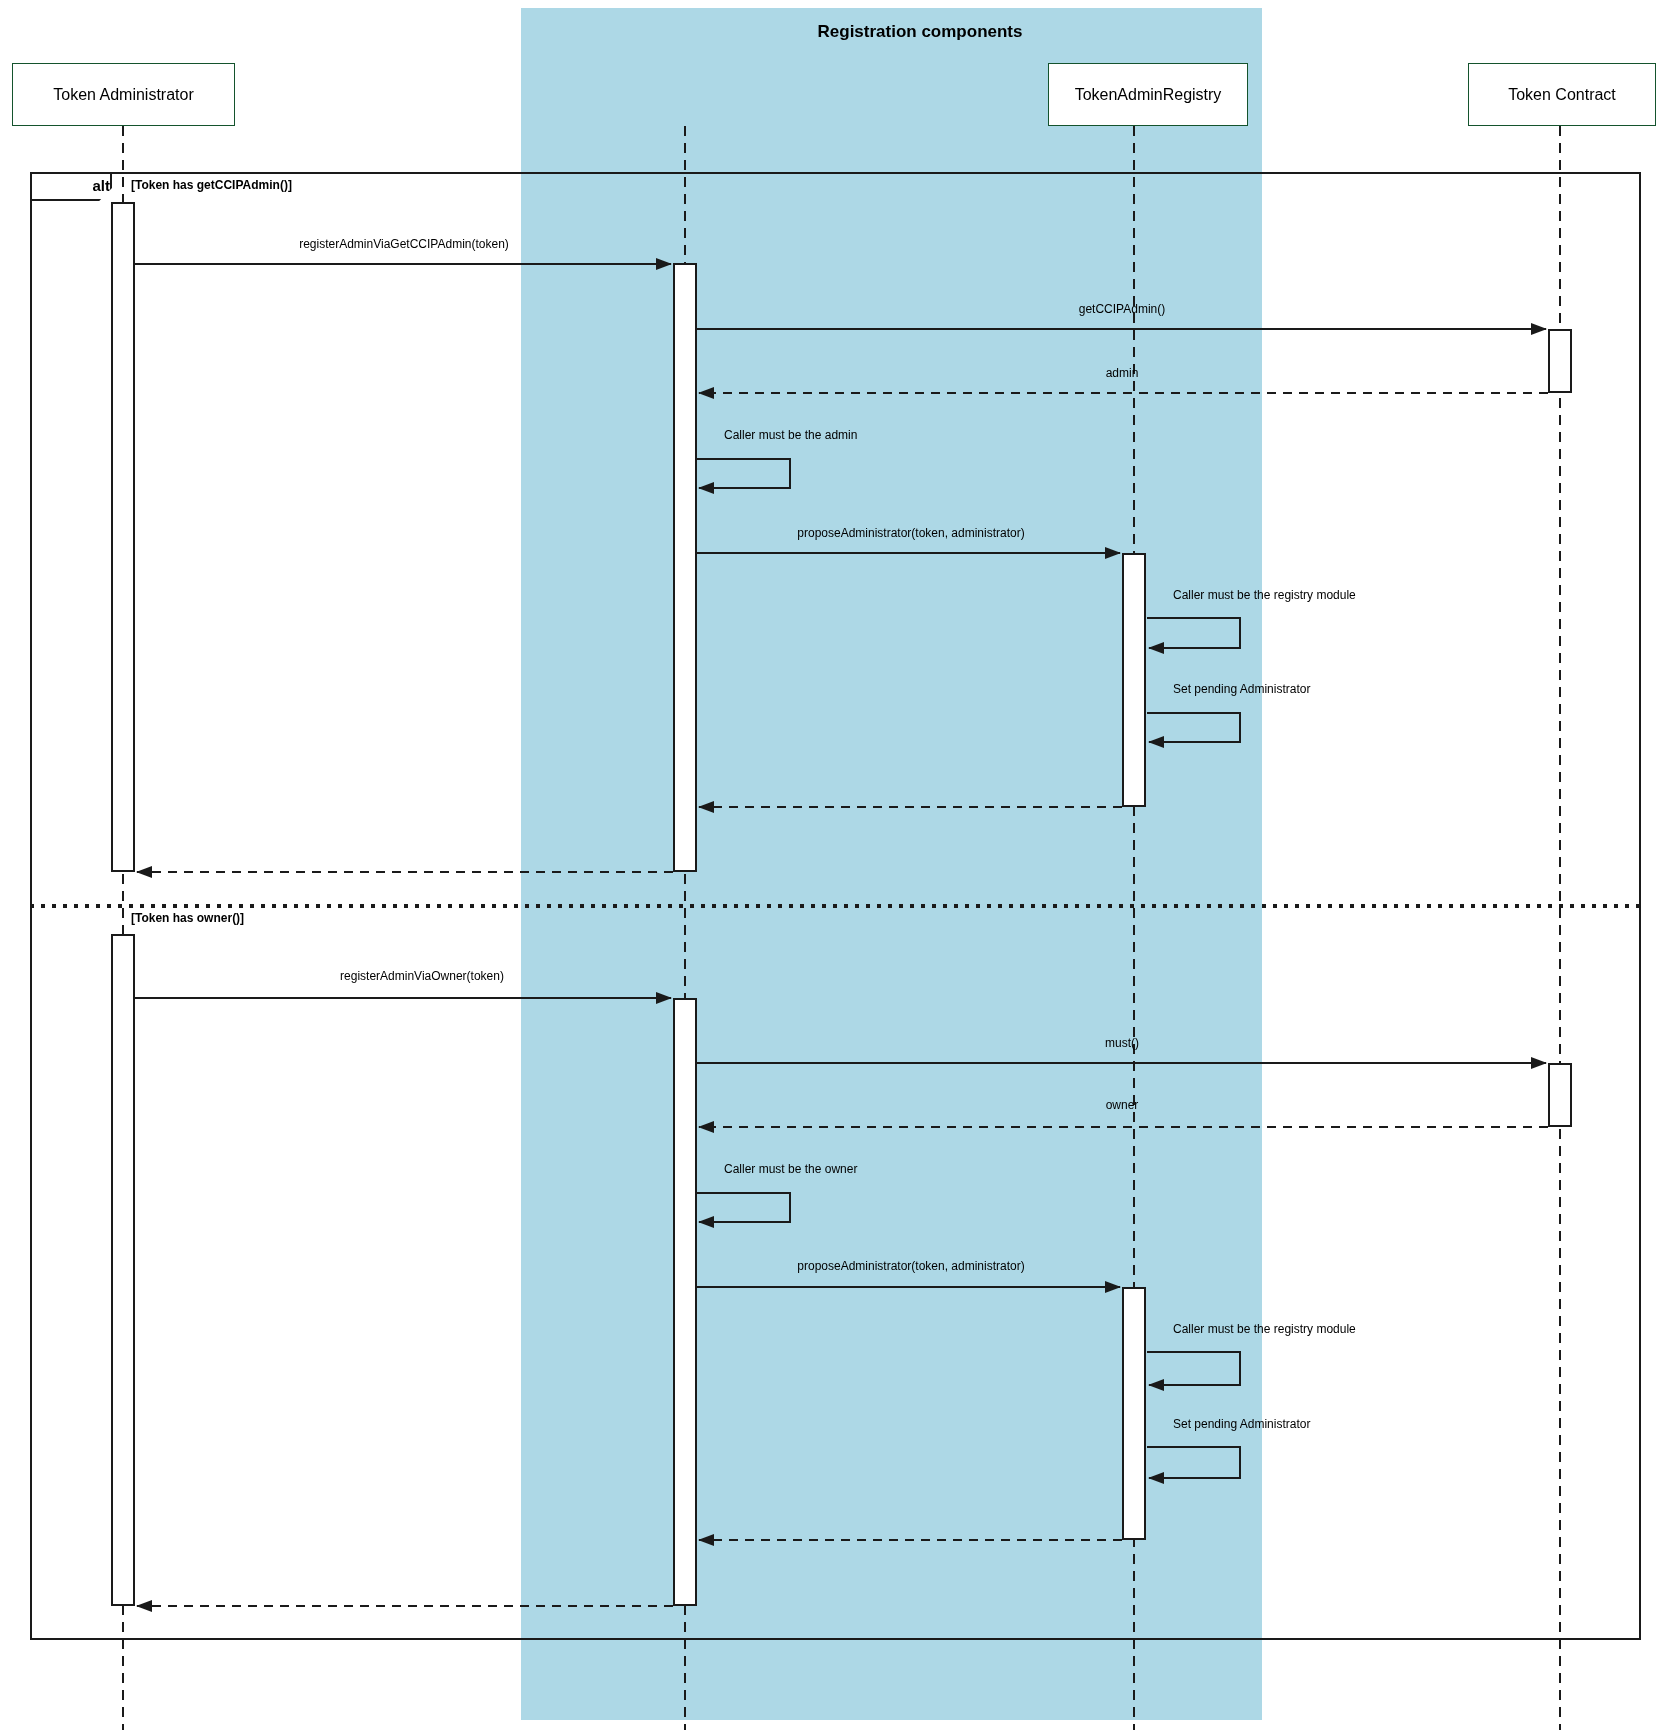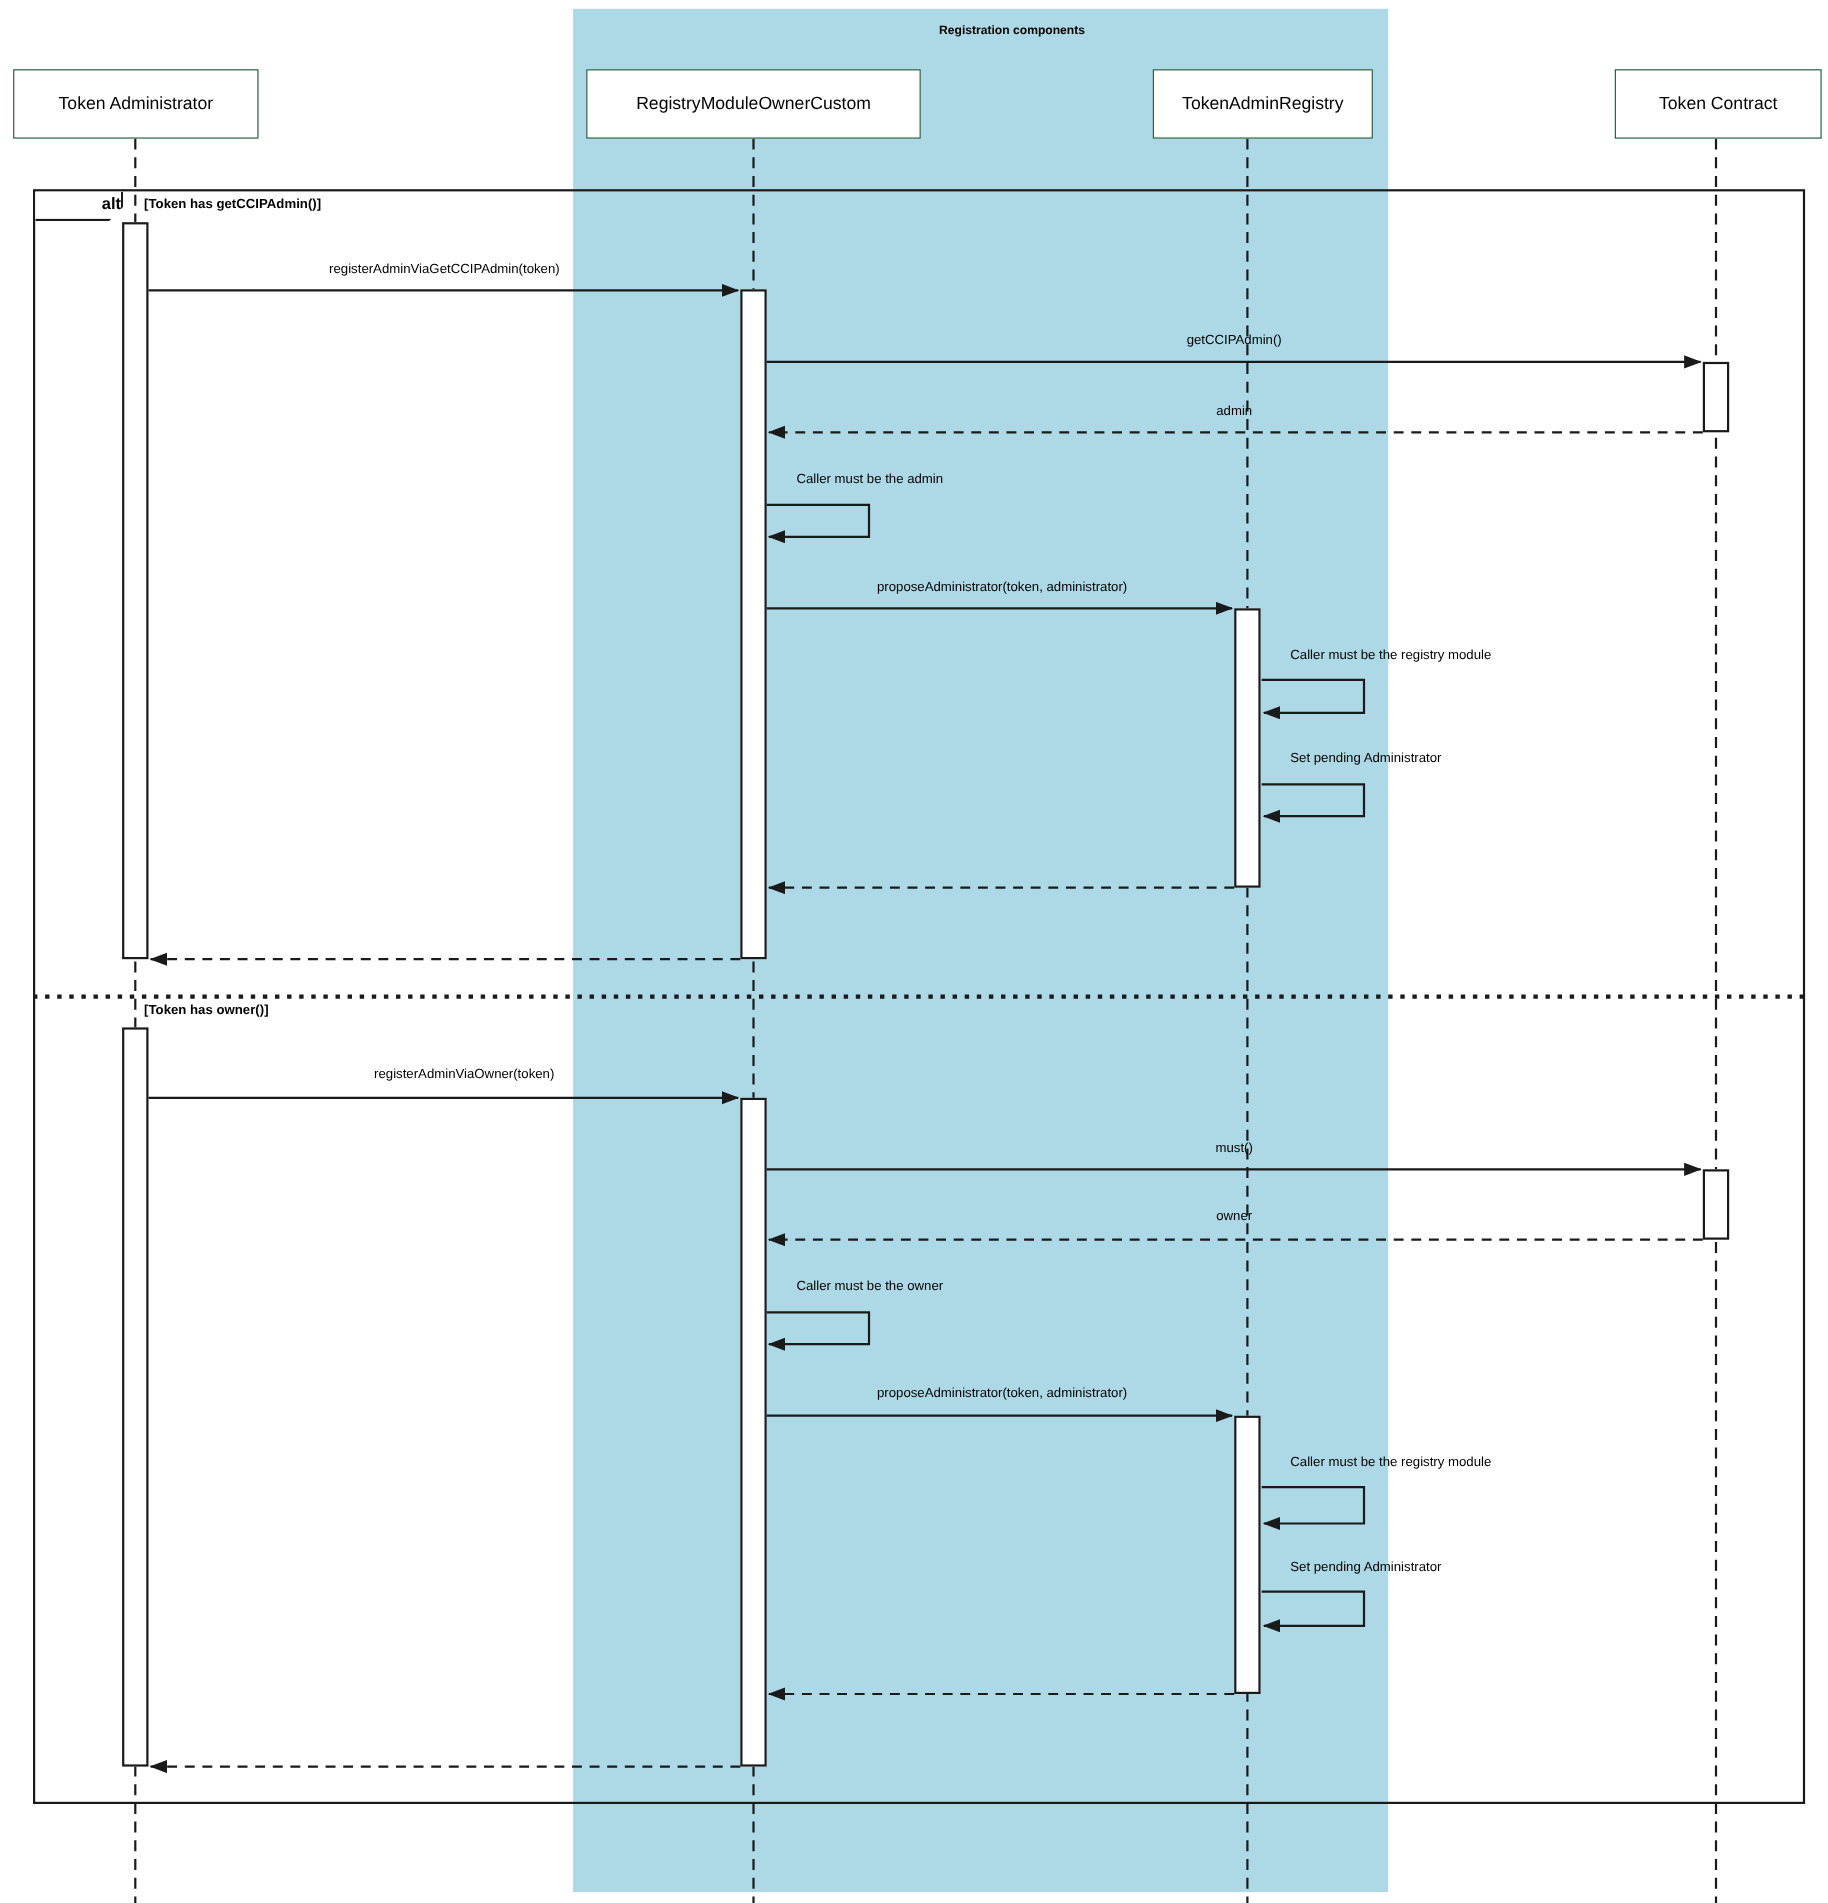--- a/index.html
+++ b/index.html
@@ -12,7 +12,7 @@
   
   .group-box { background:#ADD8E6; }
   .group-title {
-    font-weight:bold; font-size:11px; text-align:center; width:798px;
+    font-weight:bold; font-size:17px; text-align:center; width:798px;
   }
   
   .participant {

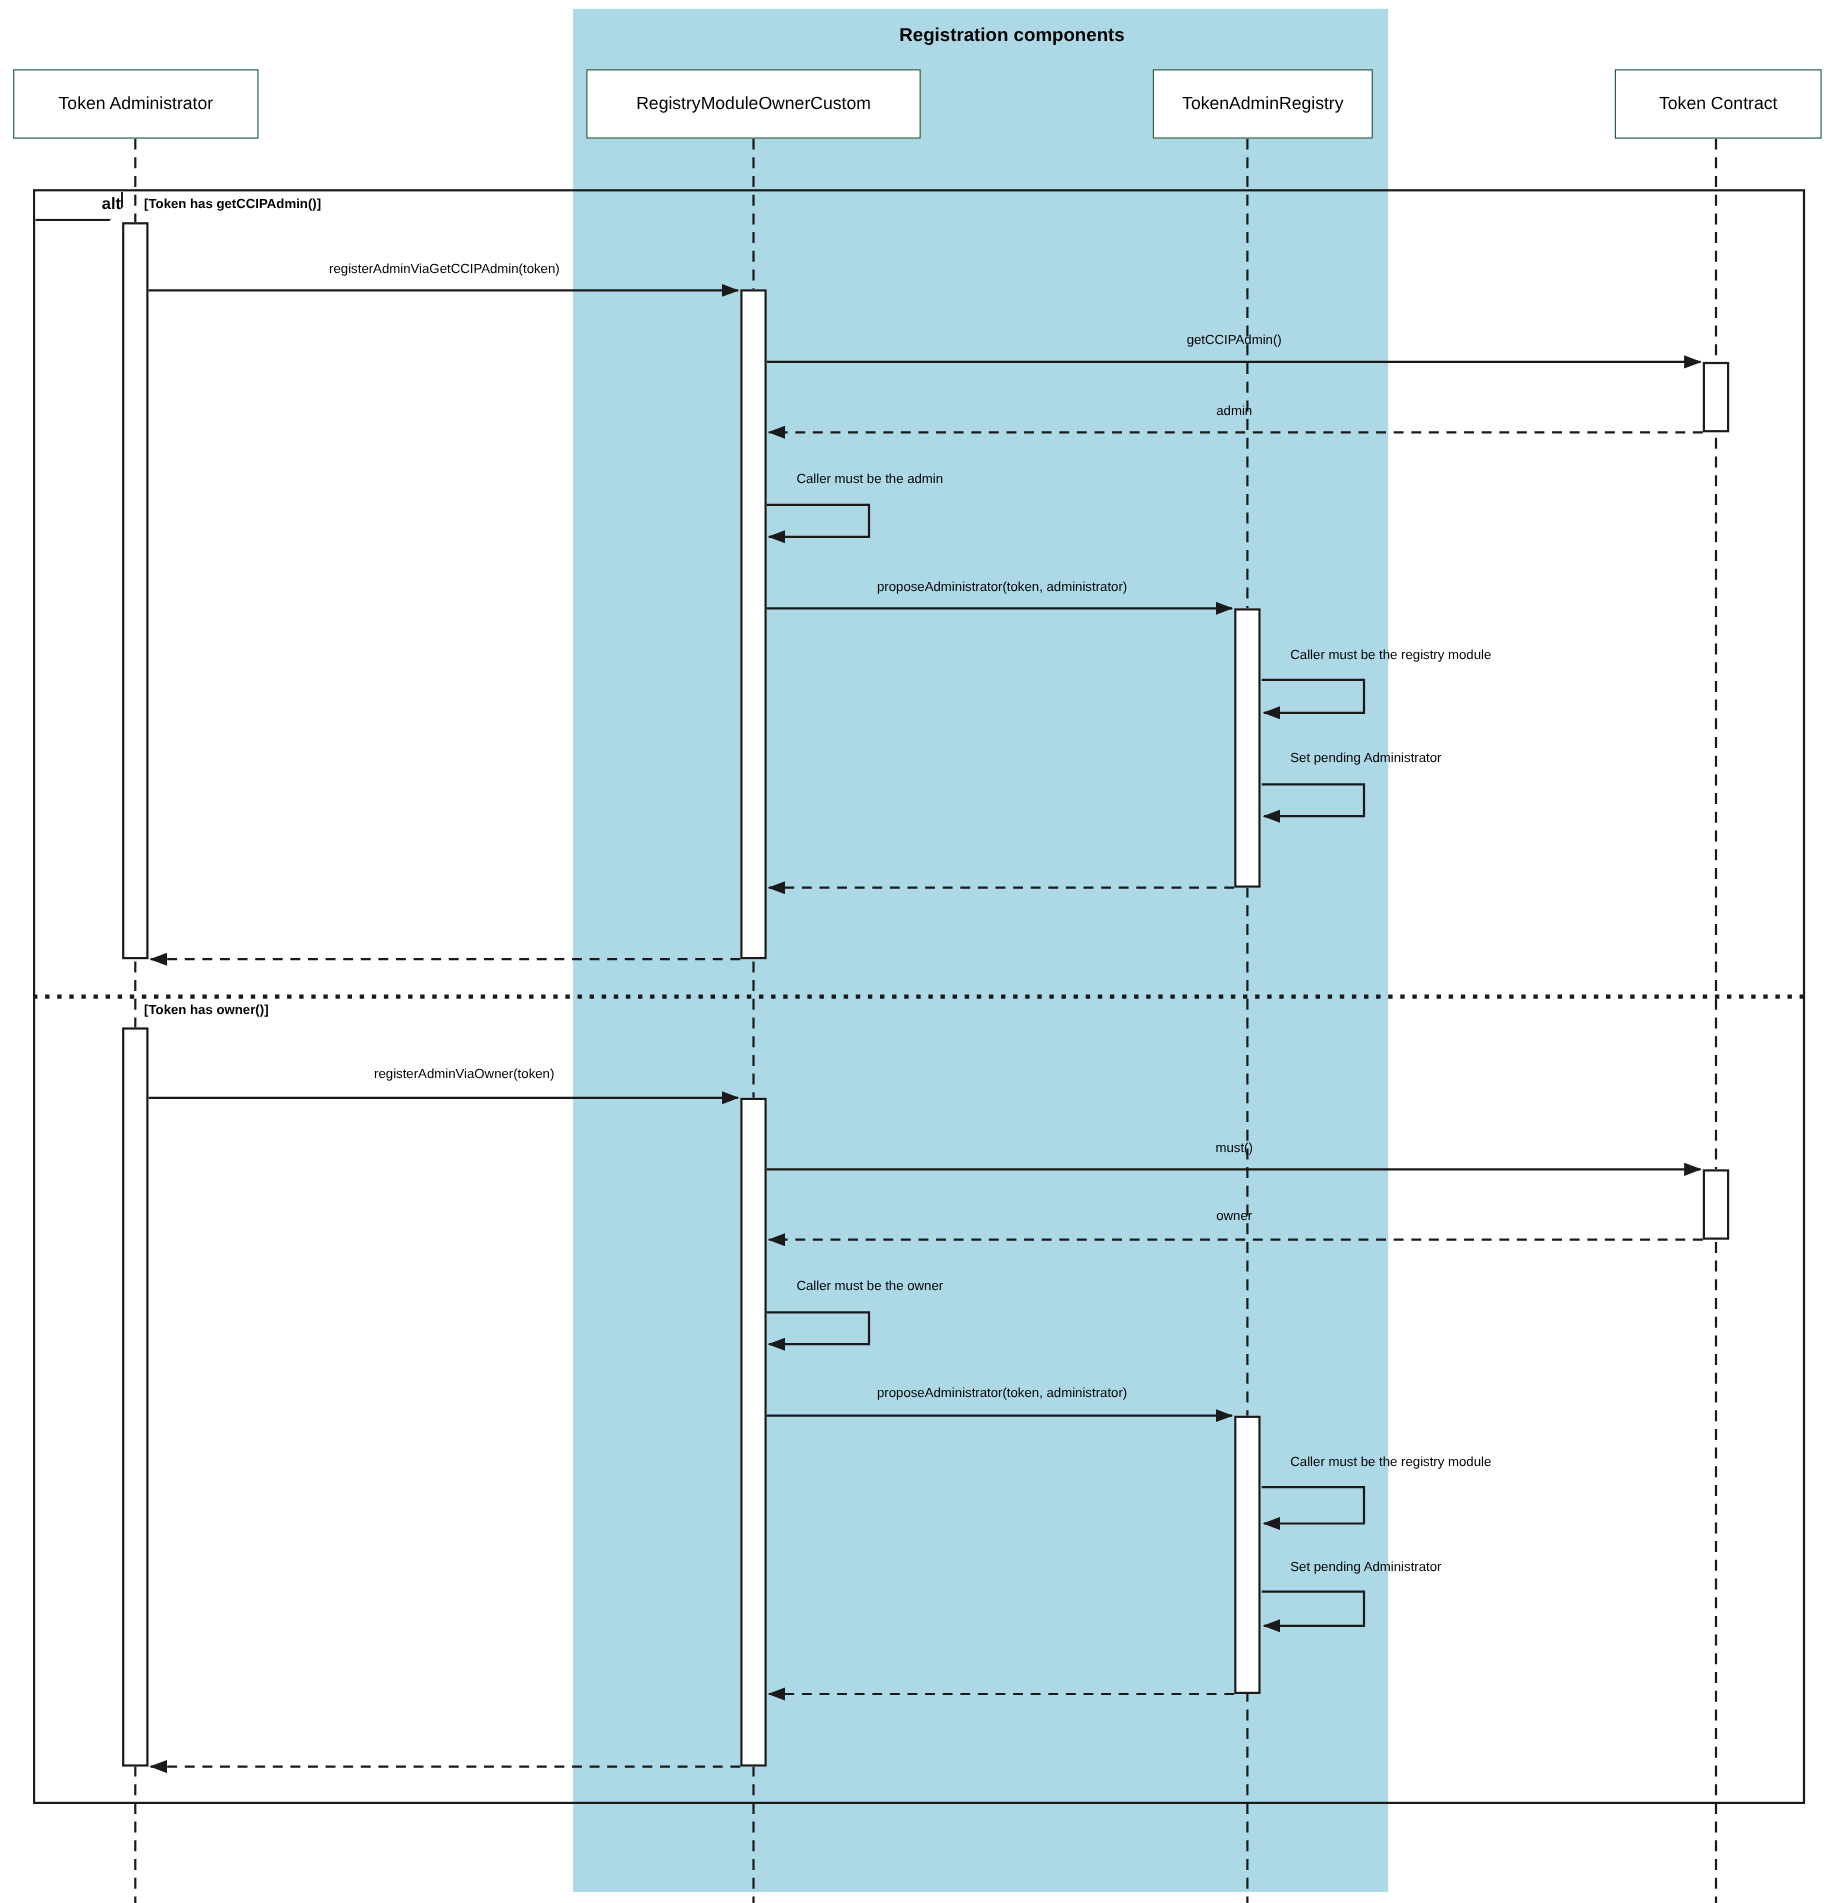--- a/index.html
+++ b/index.html
@@ -57,9 +57,6 @@
 
   <div class="abs participant" style="left:12px; top:63px; width:223px; height:63px;">
     <span>Token Administrator</span>
-  </div>
-  <div class="abs participant" style="left:533px; top:63px; width:304px; height:63px;">
-    <span>RegistryModuleOwnerCustom</span>
   </div>
   <div class="abs participant" style="left:1048px; top:63px; width:200px; height:63px;">
     <span>TokenAdminRegistry</span>

